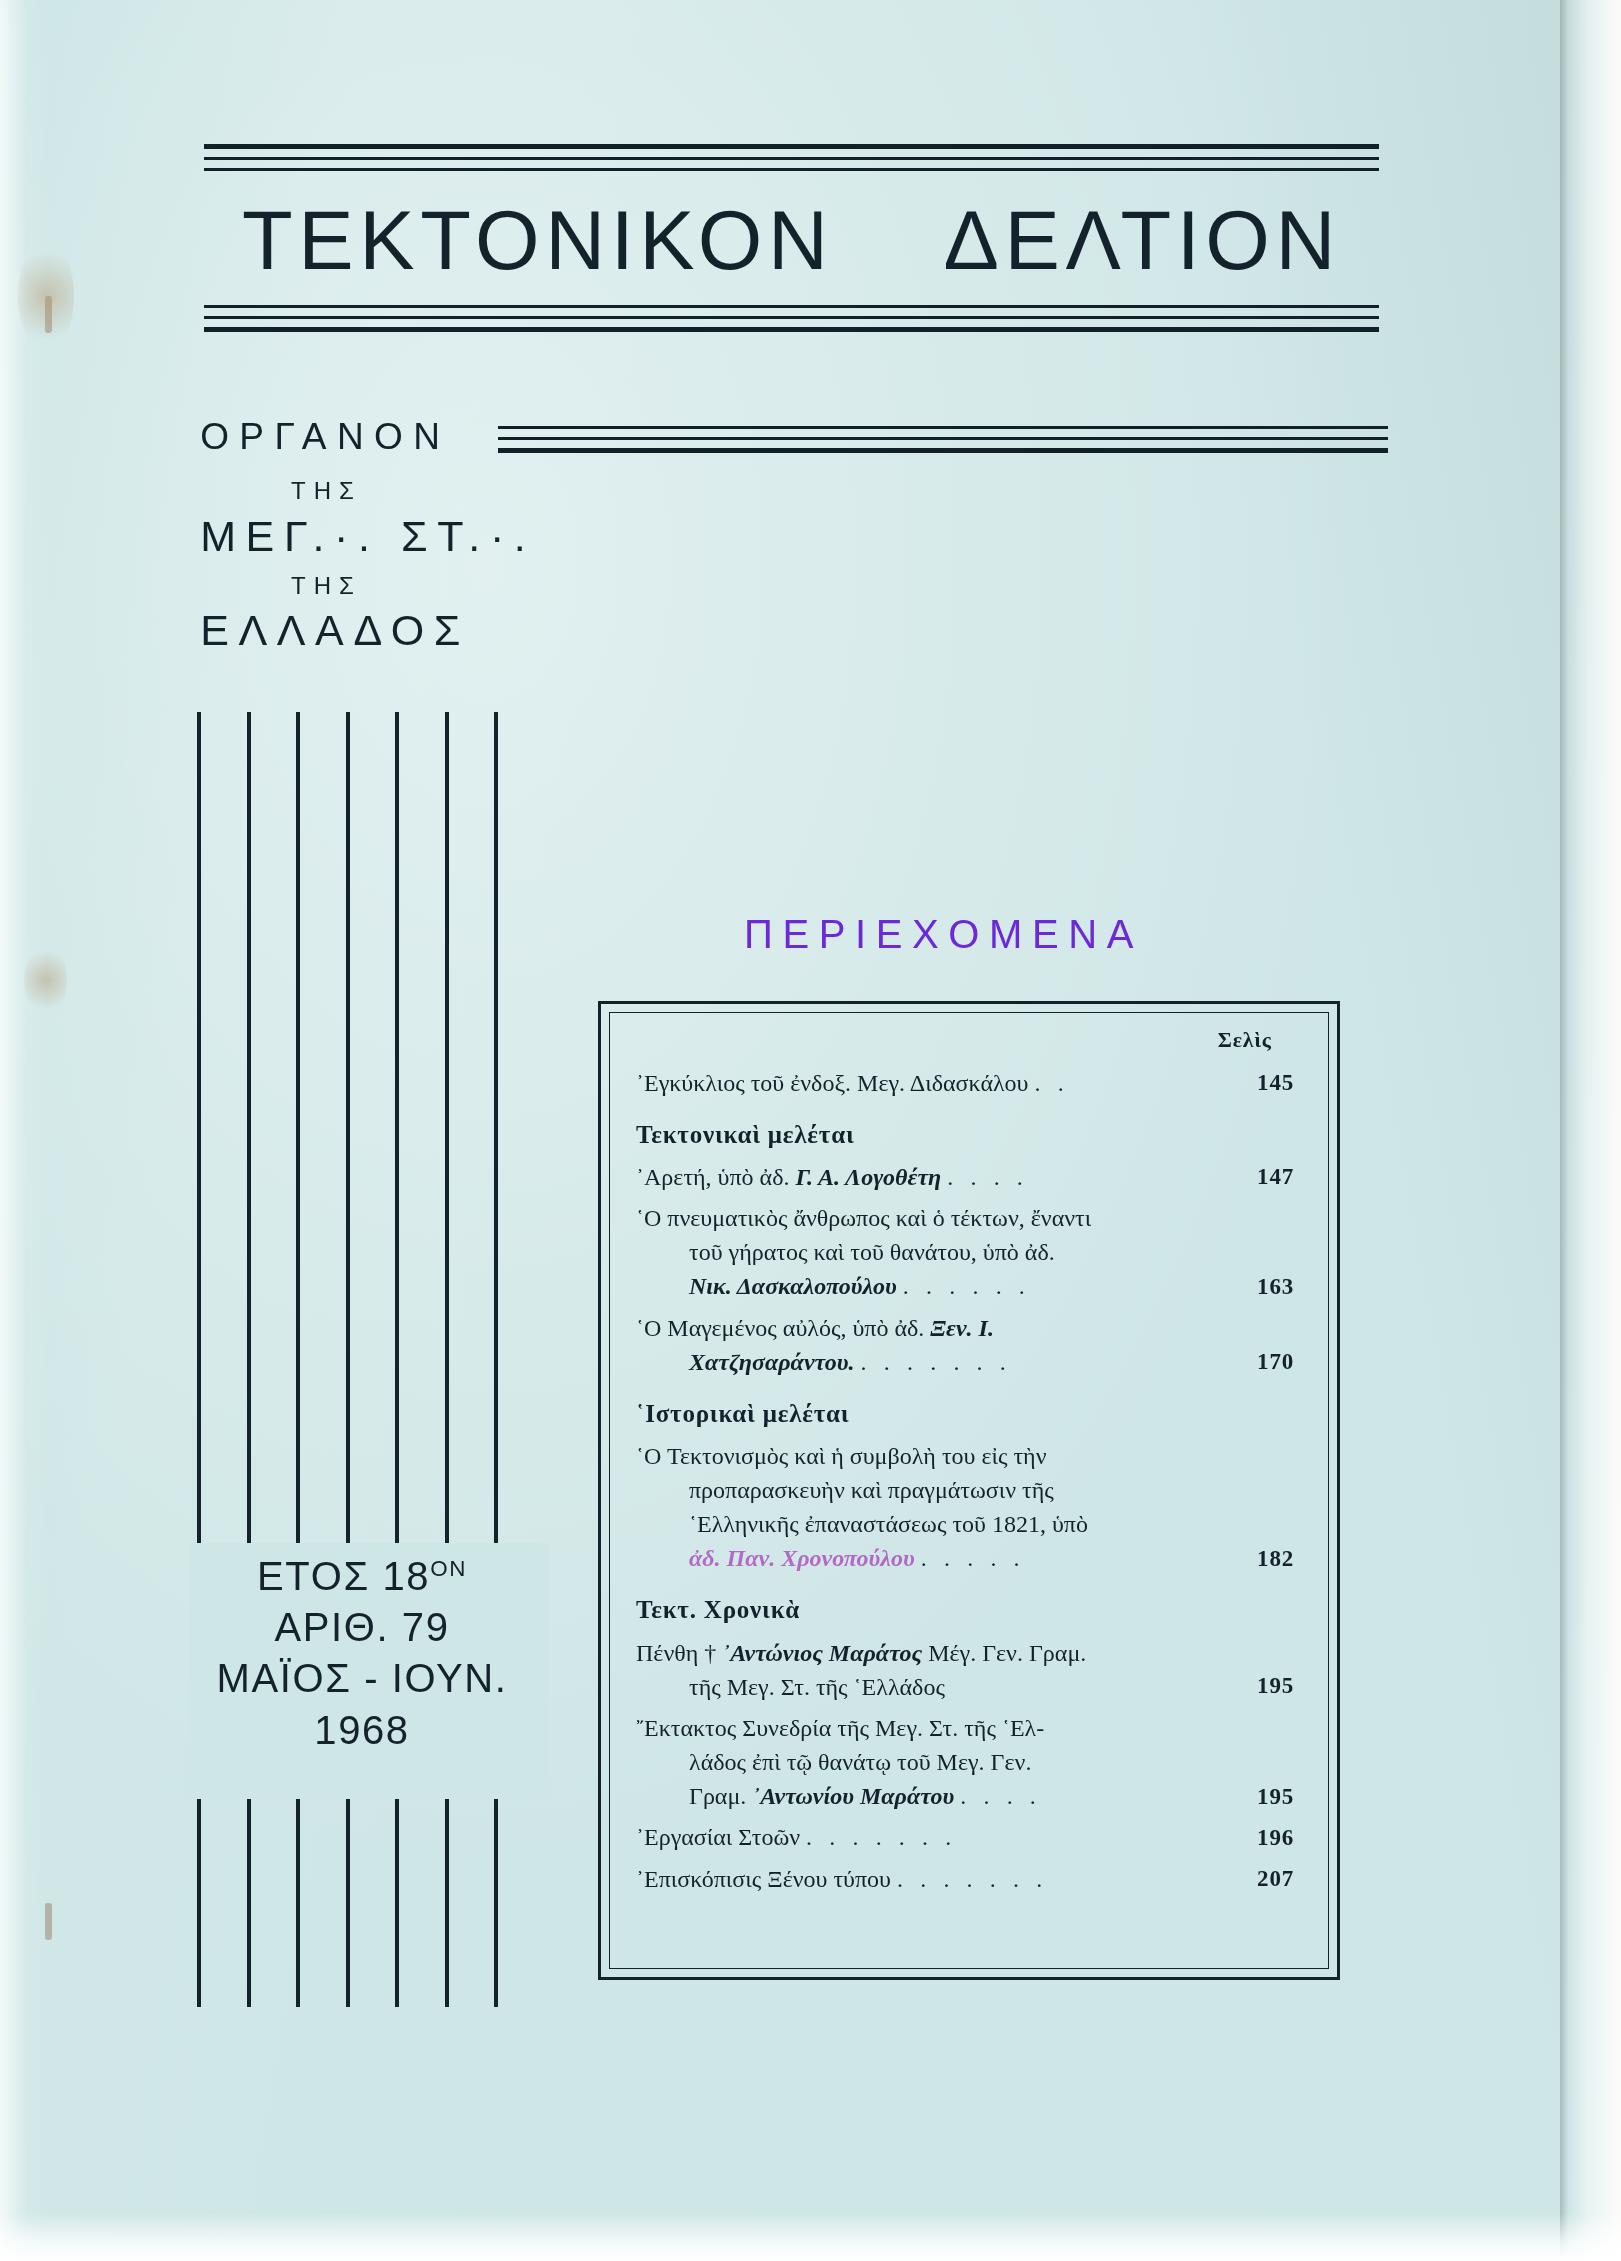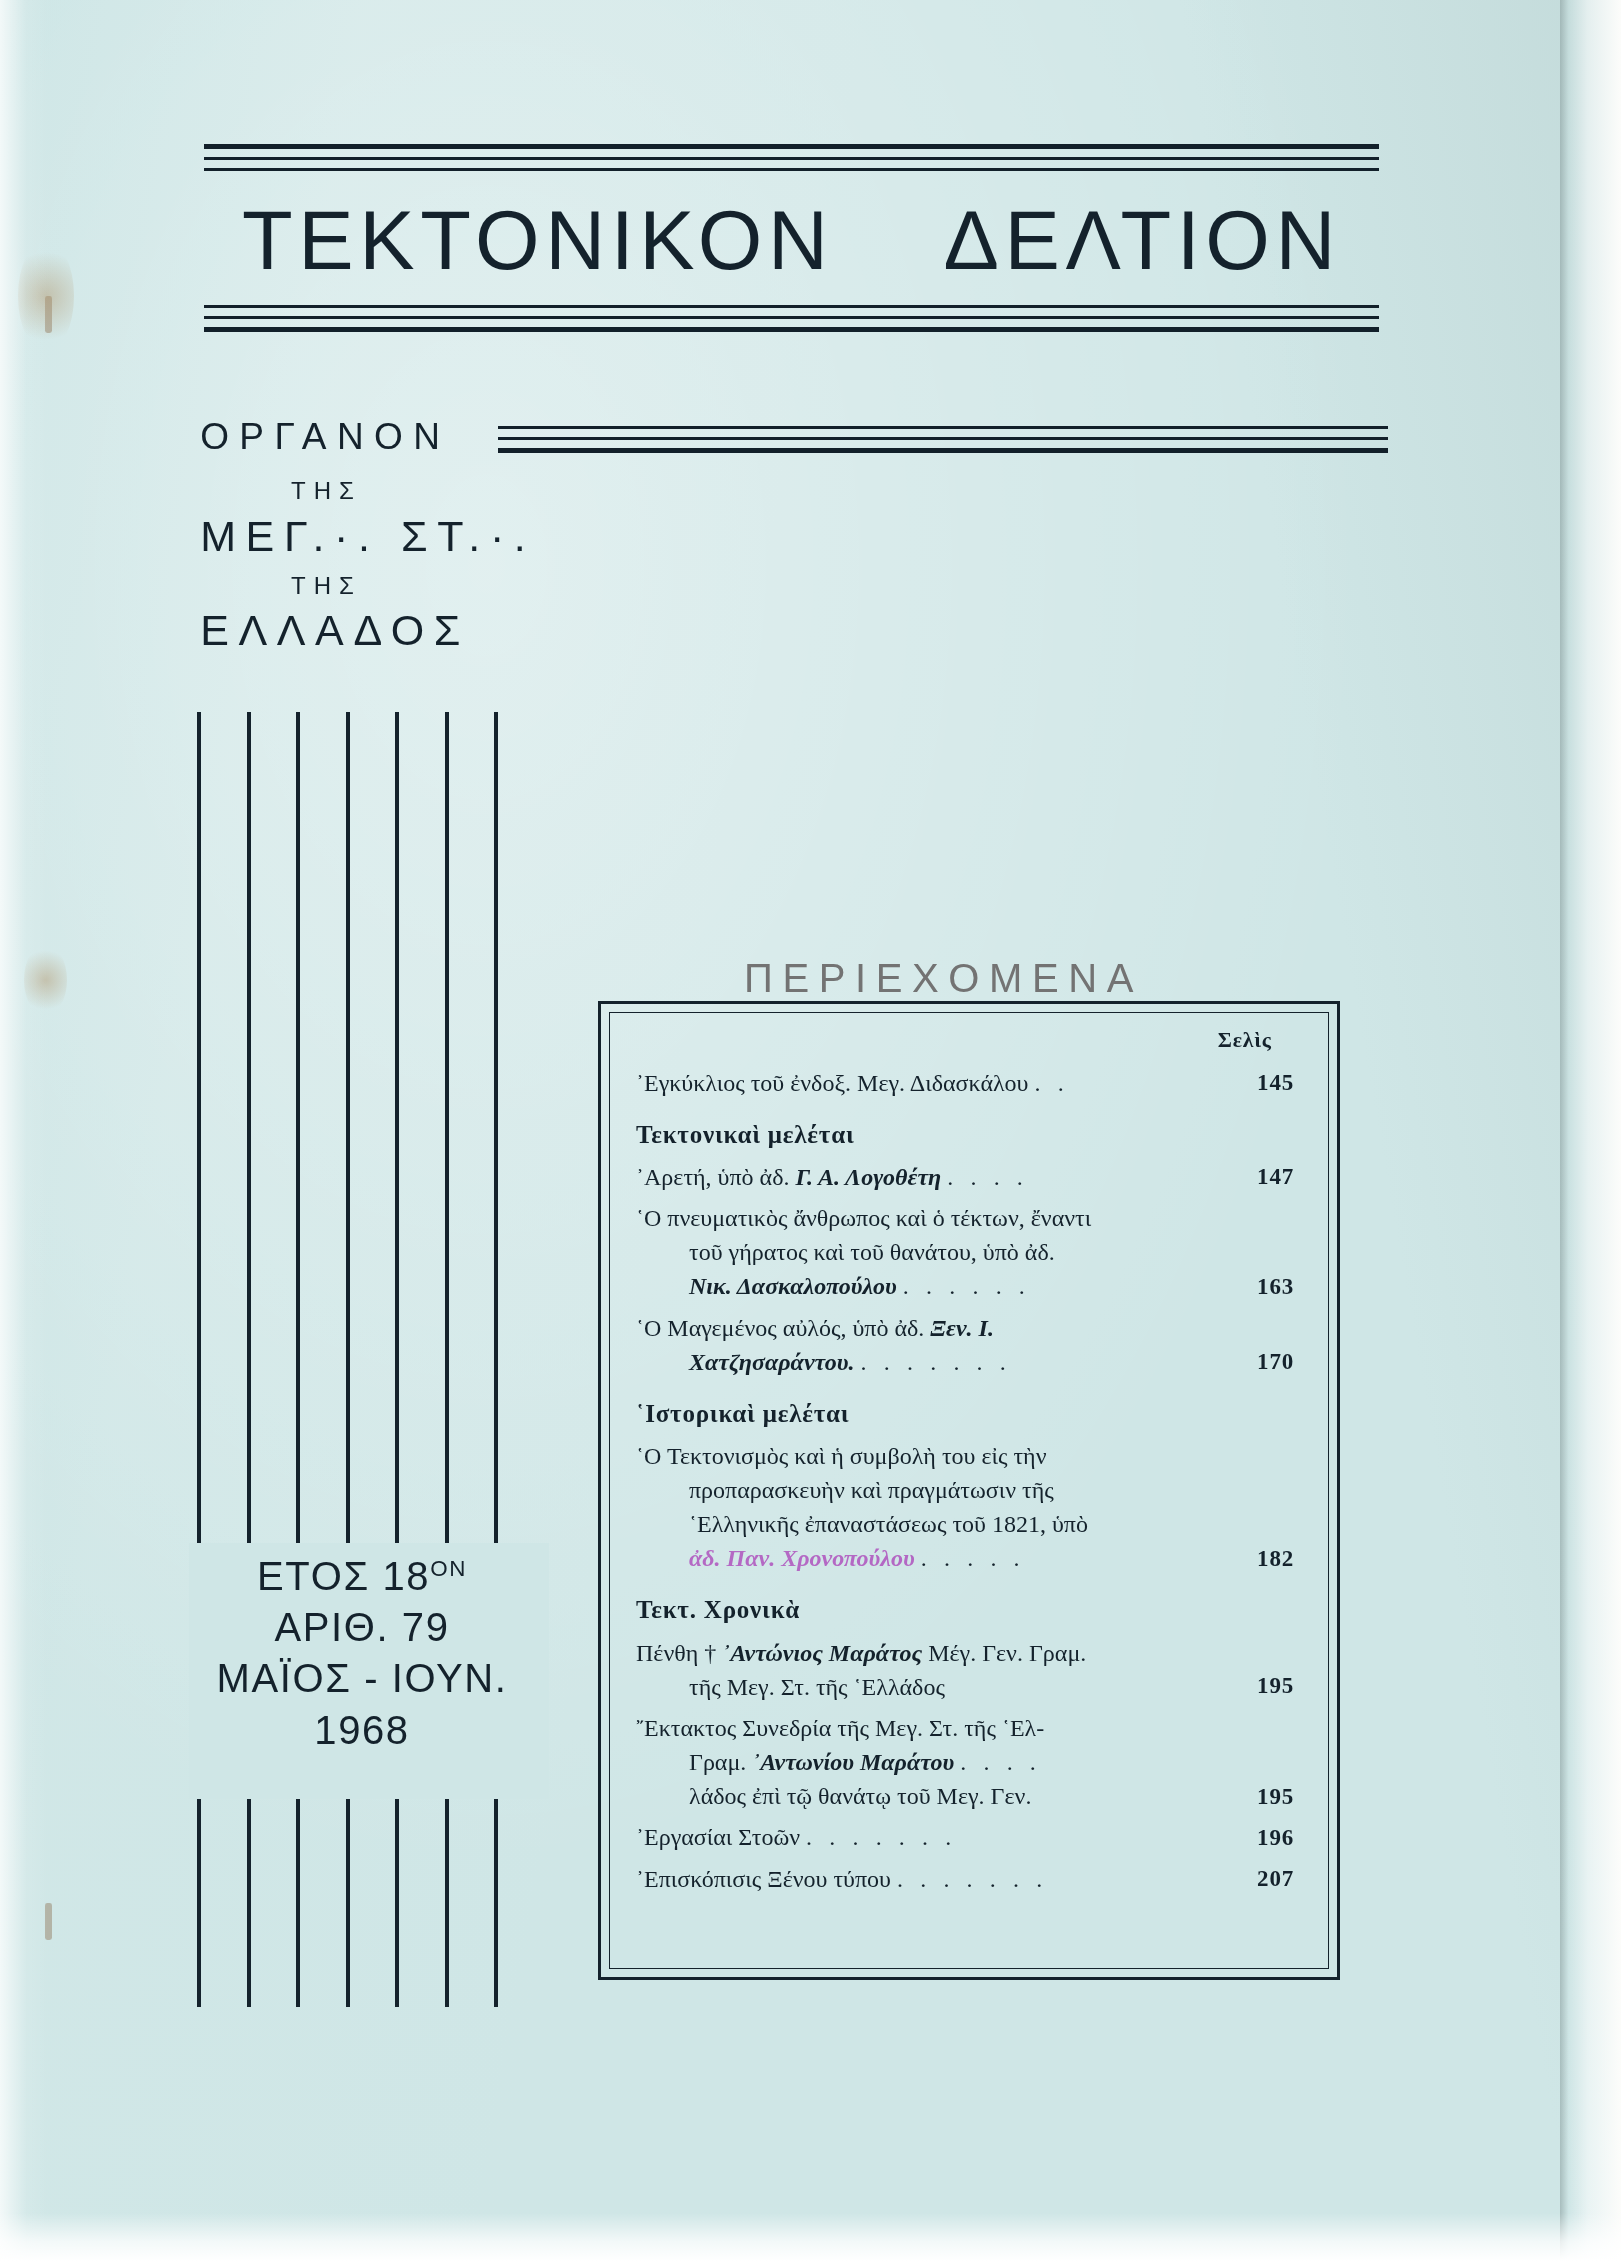--- a/index.html
+++ b/index.html
@@ -193,11 +193,11 @@
   #contents-heading {
     position: absolute;
     left: 744px;
-    top: 956px;
+    top: 912px;
     font-family: "Liberation Sans", sans-serif;
     font-size: 40px;
     letter-spacing: 9.6px;
-    color: #737373;
+    color: #6d28d9;
   }
   #toc-box {
     position: absolute;

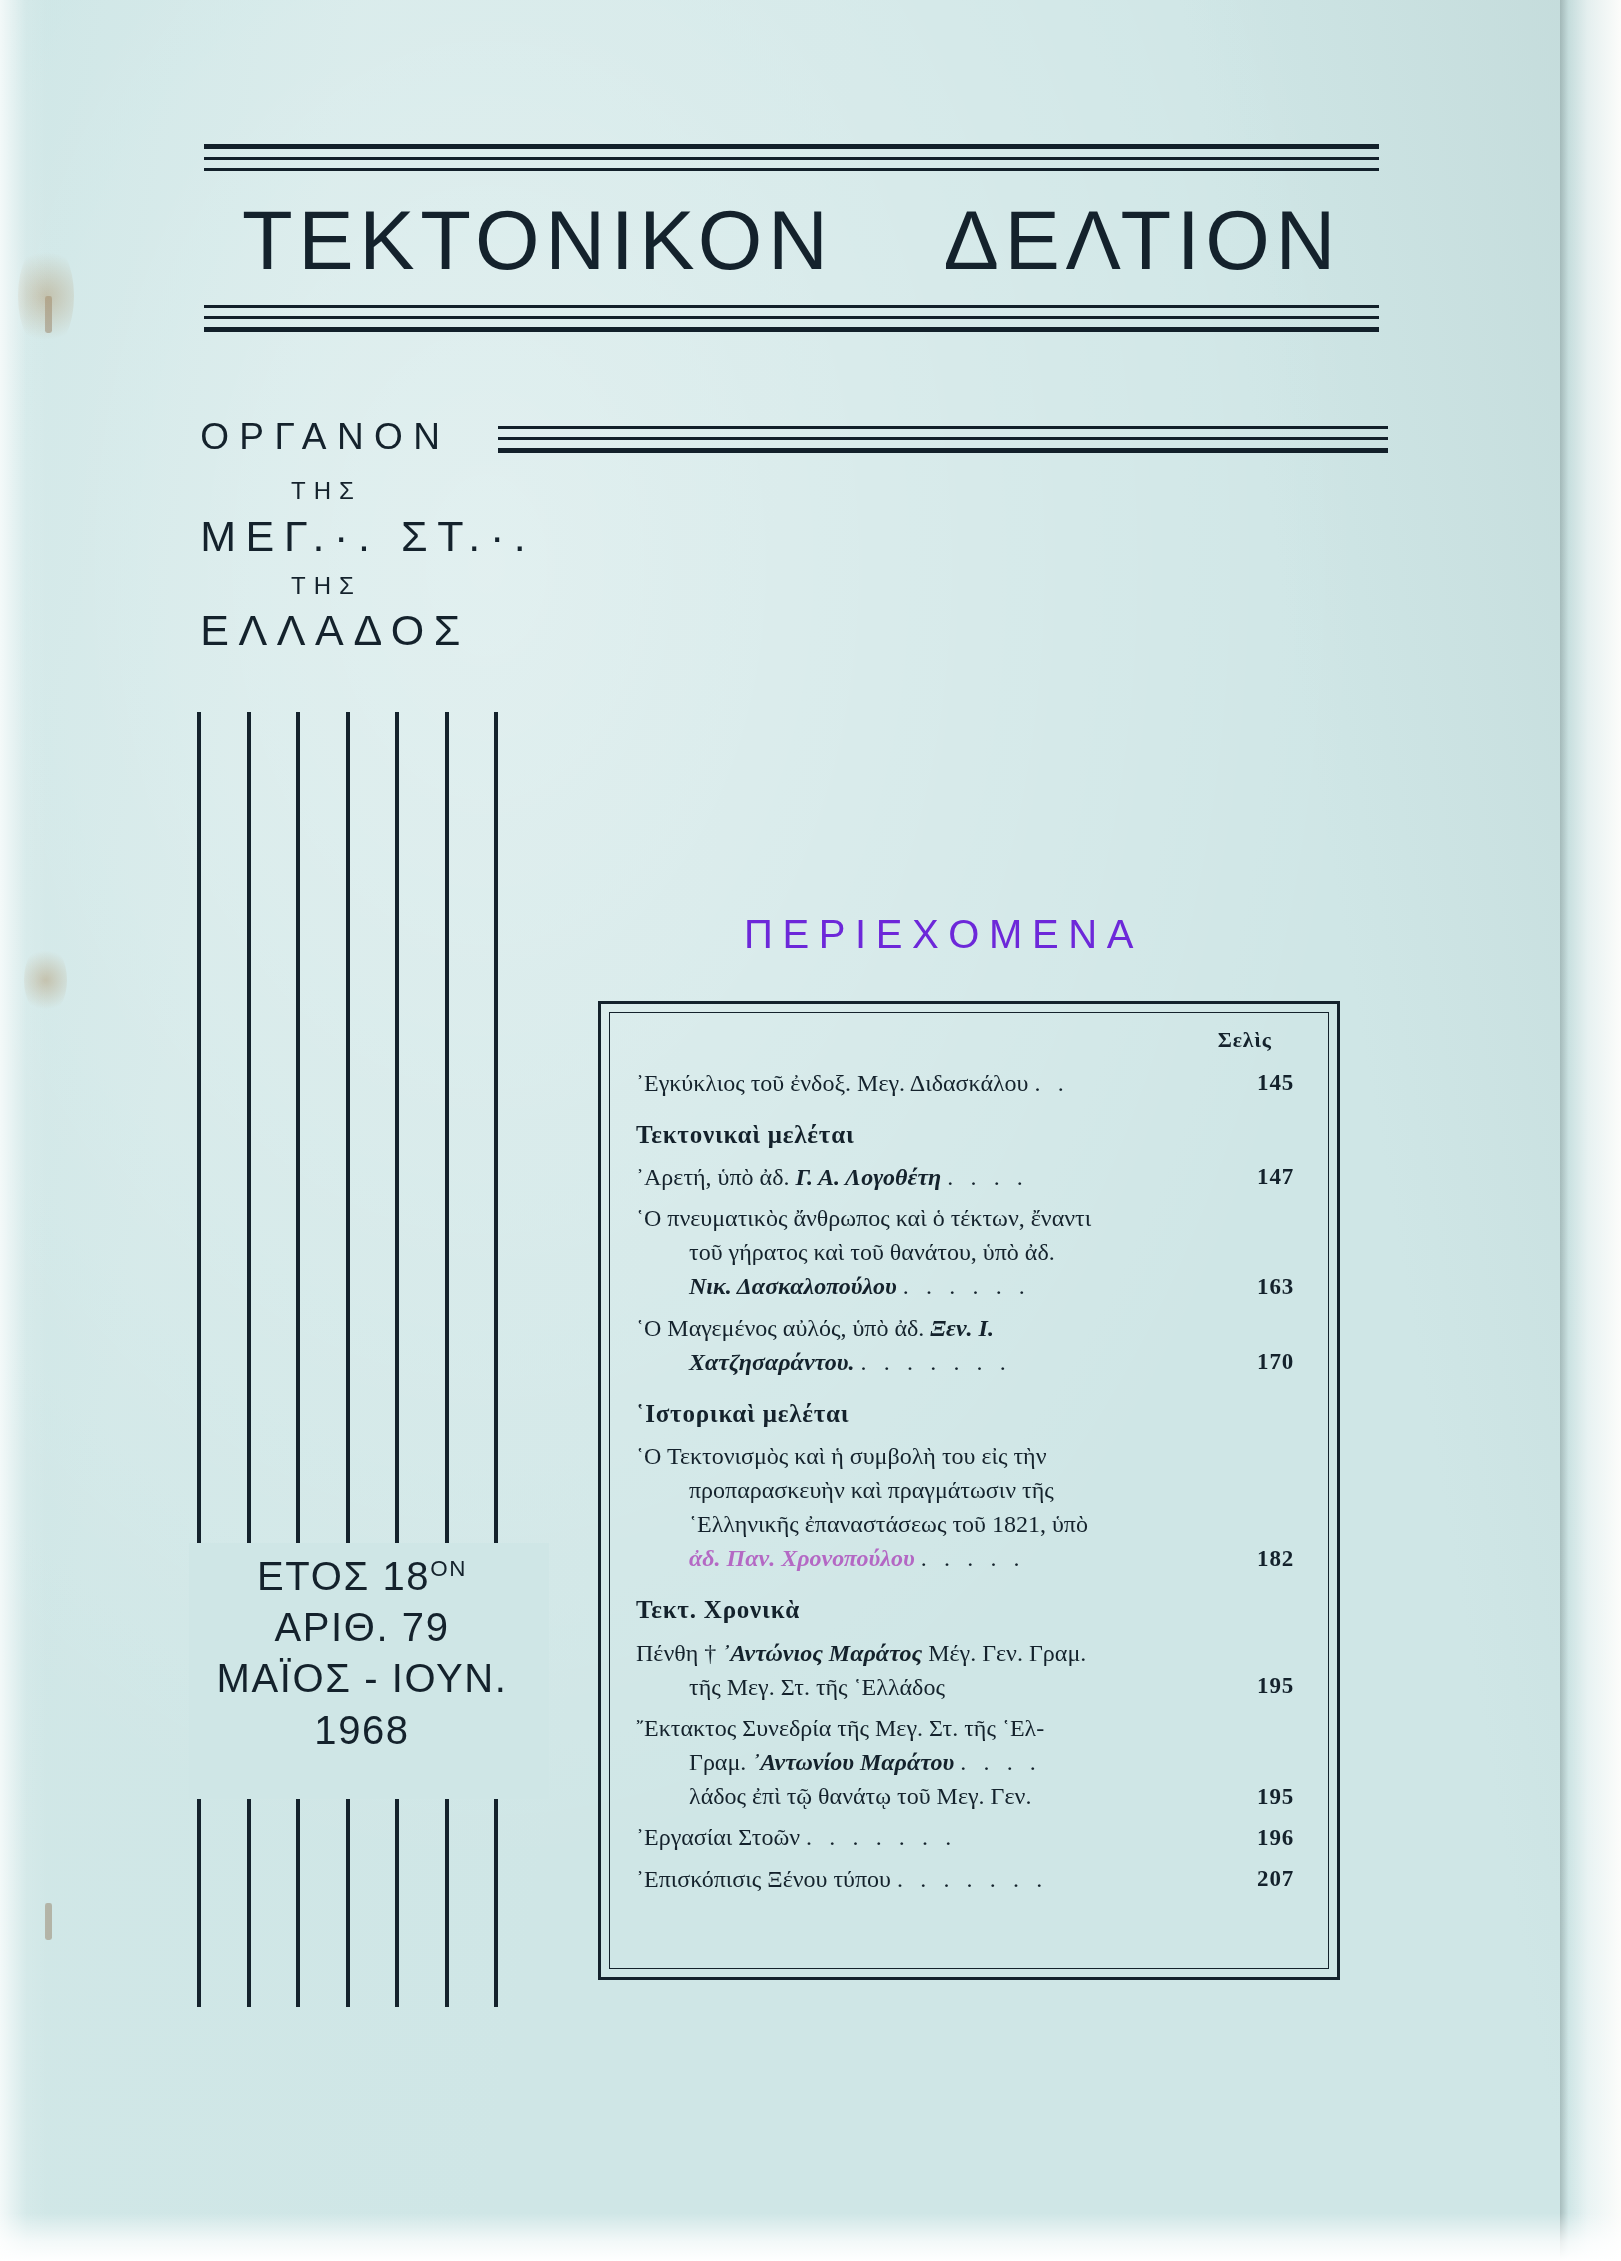--- a/index.html
+++ b/index.html
@@ -376,8 +376,8 @@
 
       <div class="toc-entry">
         <span class="txt">῎Εκτακτος Συνεδρία τῆς Μεγ. Στ. τῆς ῾Ελ-</span>
+        <span class="ind">λάδος ἐπὶ τῷ θανάτῳ  τοῦ  Μεγ.  Γεν.</span>
         <span class="ind"><span>Γραμ. </span><span class="auth">᾿Αντωνίου Μαράτου</span> <span class="dots">. . . .</span></span>
-        <span class="ind">λάδος ἐπὶ τῷ θανάτῳ  τοῦ  Μεγ.  Γεν.</span>
         <span class="page">195</span>
       </div>
 

